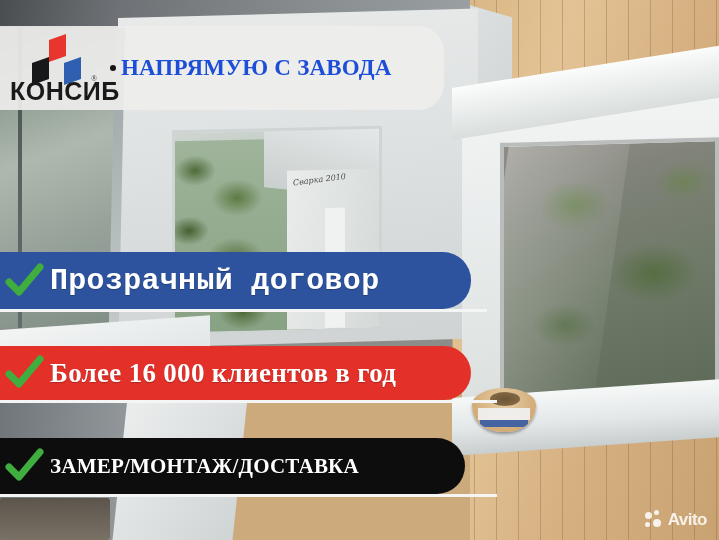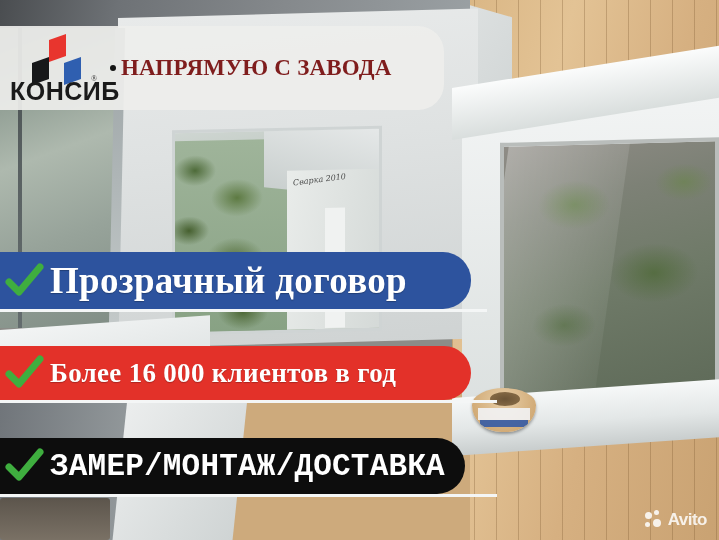--- a/index.html
+++ b/index.html
@@ -117,7 +117,7 @@
         letter-spacing:.5px;color:#1a1a1a;font-family:"Liberation Sans",sans-serif;}
   .logo-r{position:absolute;left:89px;top:45px;font-size:8px;color:#333;}
   .bullets{flex:1;padding-left:4px;}
-  .bline{font-weight:bold;color:#7f1d1d;line-height:1.12;white-space:nowrap;}
+  .bline{font-weight:bold;color:#1d4ed8;line-height:1.12;white-space:nowrap;}
   .bline.one{font-size:23px;letter-spacing:.2px;}
   .bline.two{font-size:25px;letter-spacing:.2px;}
   .dot{display:inline-block;width:6px;height:6px;border-radius:50%;background:#141414;

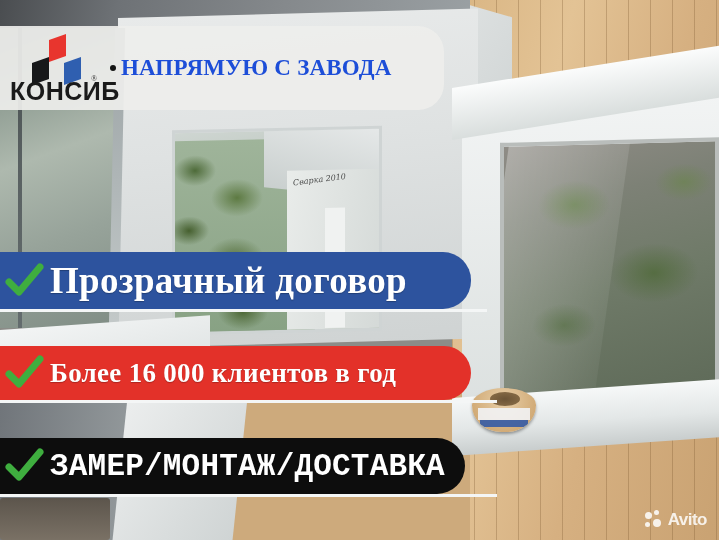--- a/index.html
+++ b/index.html
@@ -137,7 +137,7 @@
   .check svg{display:block;}
   .btxt{color:#fff;font-weight:bold;white-space:nowrap;
         text-shadow:0 1px 1px rgba(0,0,0,.25);}
-  .b1 .btxt{font-size:37px;letter-spacing:.3px;}
+  .b1 .btxt{font-size:30px;letter-spacing:.3px;font-family:Liberation Mono, monospace;}
   .b2 .btxt{font-size:27px;letter-spacing:.3px;}
   .b3 .btxt{font-size:31px;letter-spacing:.2px;font-family:Liberation Mono, monospace;text-align:center;}
 

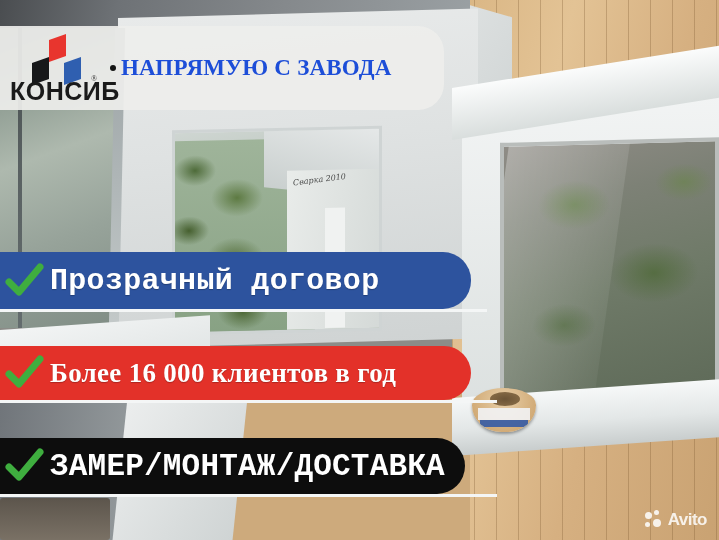--- a/index.html
+++ b/index.html
@@ -139,7 +139,7 @@
         text-shadow:0 1px 1px rgba(0,0,0,.25);}
   .b1 .btxt{font-size:30px;letter-spacing:.3px;font-family:Liberation Mono, monospace;}
   .b2 .btxt{font-size:27px;letter-spacing:.3px;}
-  .b3 .btxt{font-size:31px;letter-spacing:.2px;font-family:Liberation Mono, monospace;text-align:center;}
+  .b3 .btxt{font-size:21px;letter-spacing:.2px;font-family:Liberation Serif, serif;text-align:center;}
 
   
   .avito{position:absolute;right:12px;bottom:10px;display:flex;align-items:center;

